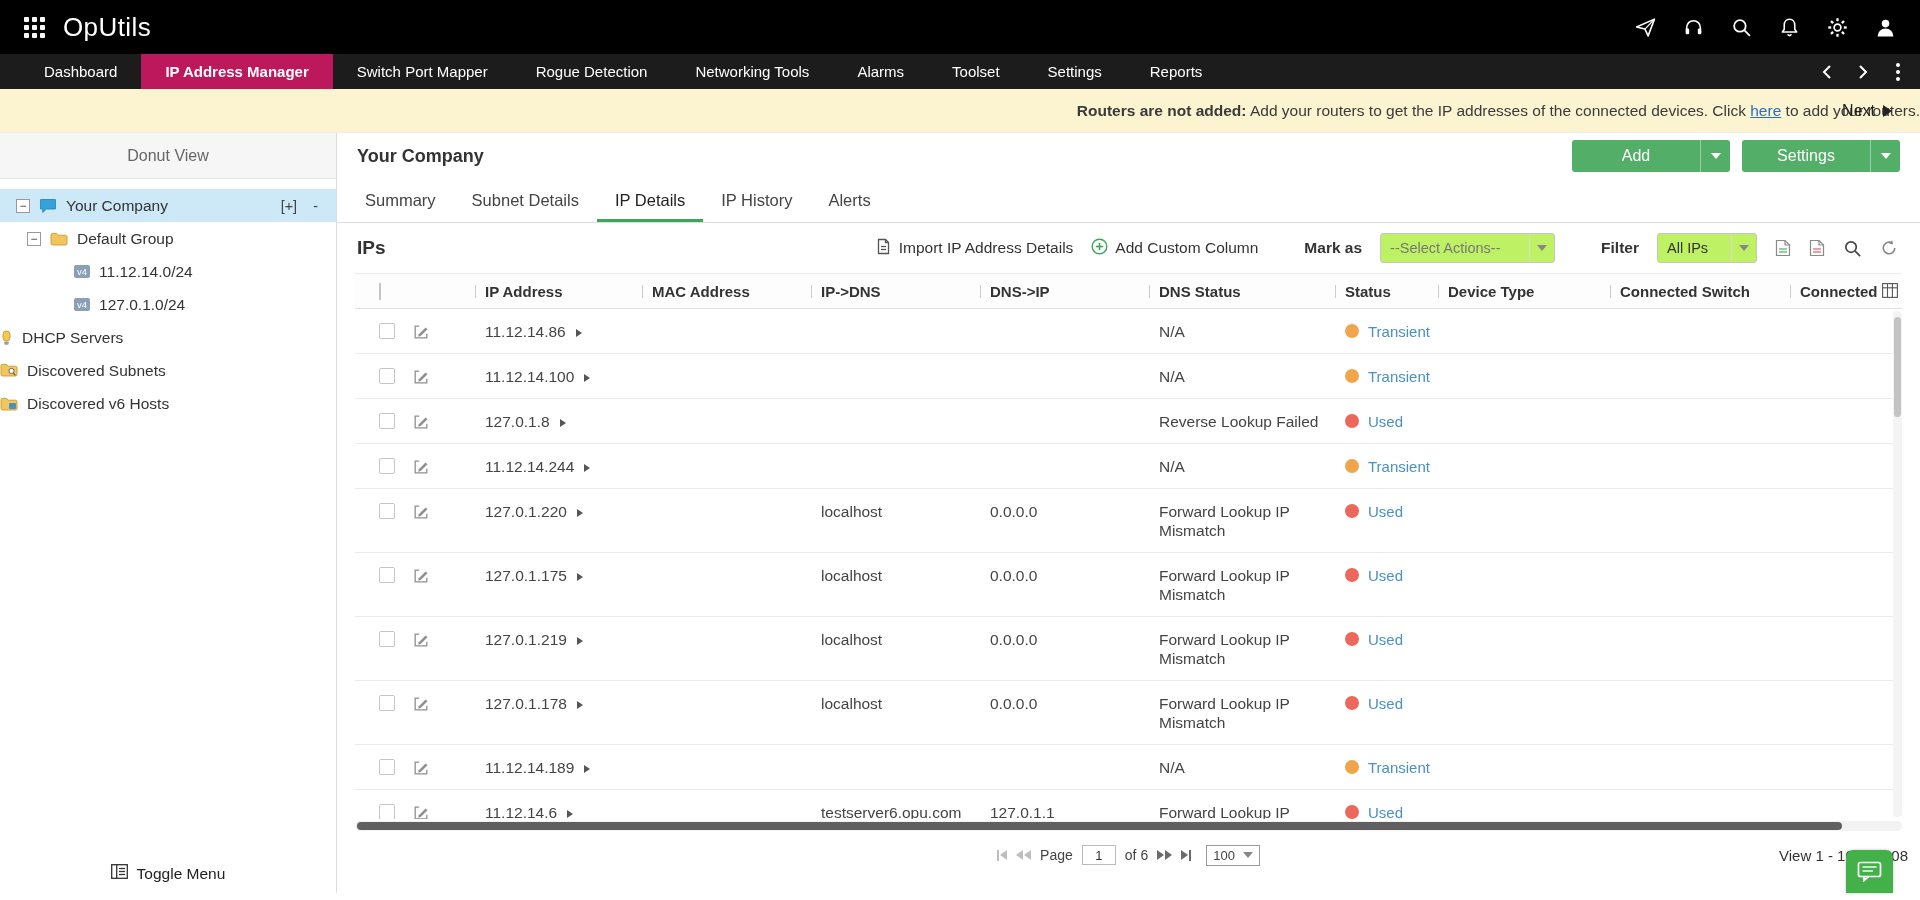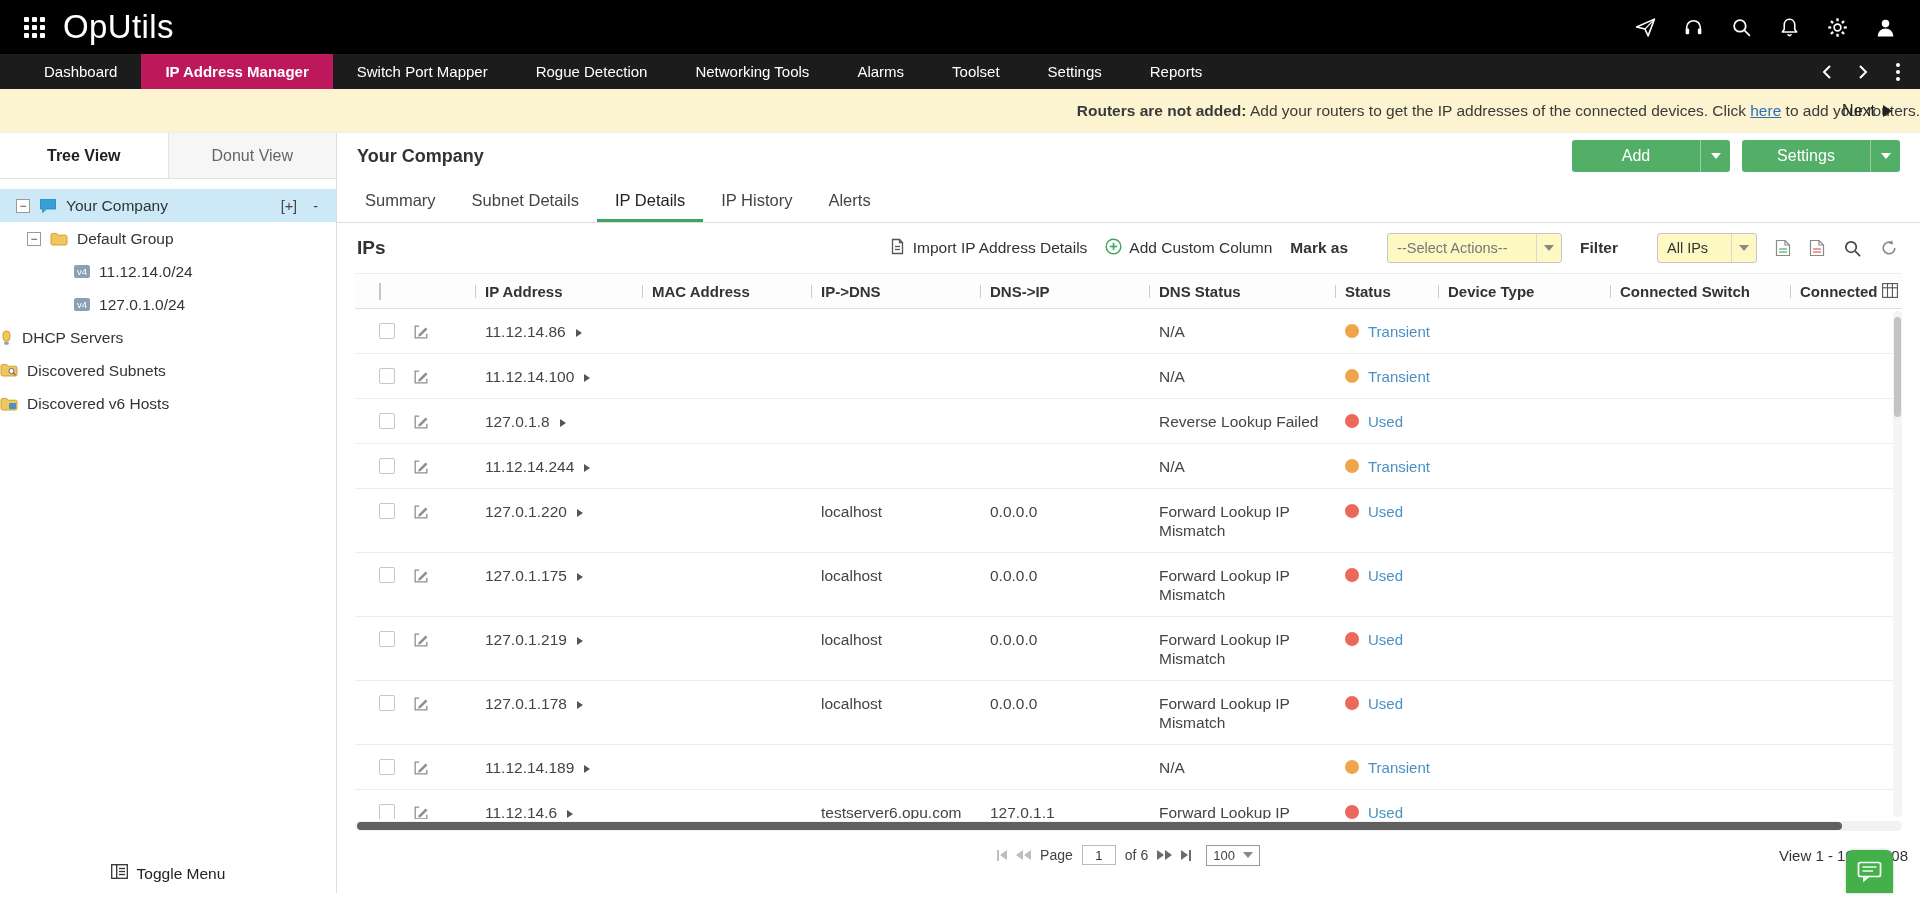--- a/index.html
+++ b/index.html
@@ -10,7 +10,7 @@
 .topbar { height: 54px; background: #000; display: flex; align-items: center; padding: 0 24px; }
 .apps-grid { display: grid; grid-template-columns: repeat(3,5px); gap: 3px; cursor: pointer; }
 .apps-grid i { width: 5px; height: 5px; background: #fff; border-radius: 1px; display: block; }
-.logo { color: #fff; font-size: 33px; margin-left: 18px; letter-spacing: .4px; font-weight: 400; }
+.logo { color: #fff; font-size: 26px; margin-left: 18px; letter-spacing: .4px; font-weight: 400; }
 .top-icons { margin-left: auto; display: flex; align-items: center; gap: 26px; }
 .tbico { width: 22px; height: 22px; display: flex; align-items: center; justify-content: center; cursor: pointer; }
 

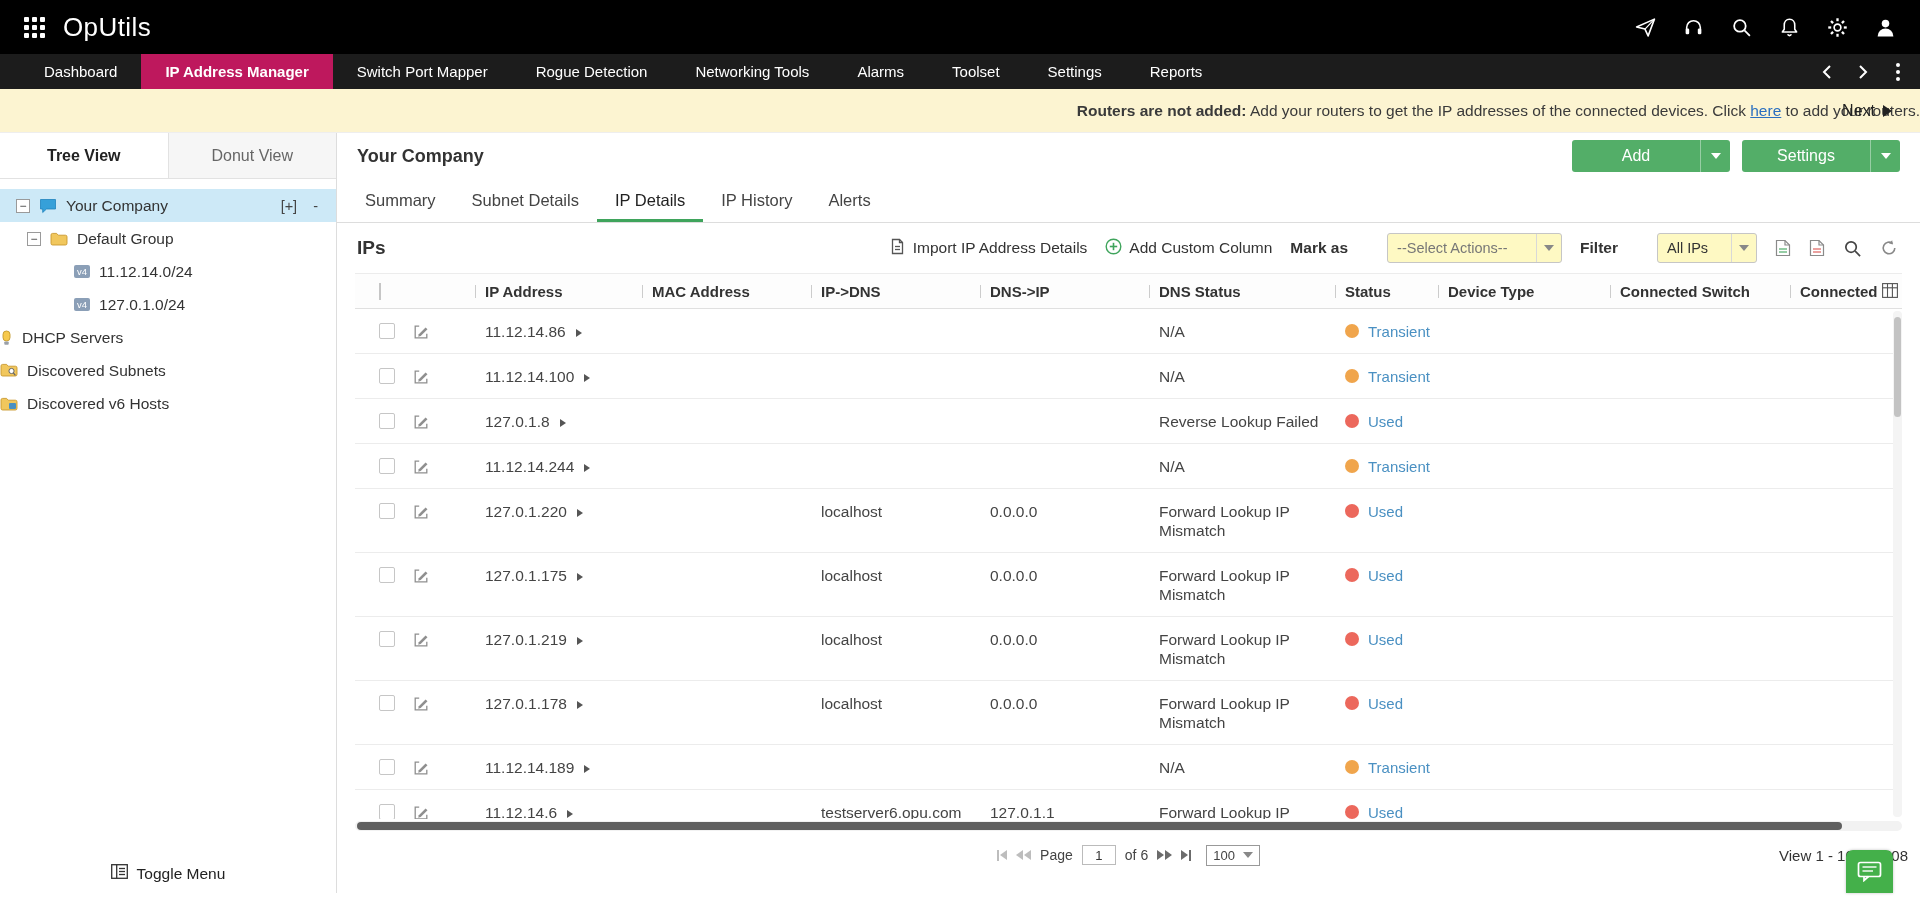--- a/index.html
+++ b/index.html
@@ -234,7 +234,6 @@
 
   <div class="sidebar">
     <div class="side-tabs">
-      <div class="side-tab active">Tree View</div>
       <div class="side-tab">Donut View</div>
     </div>
     <div class="tree">

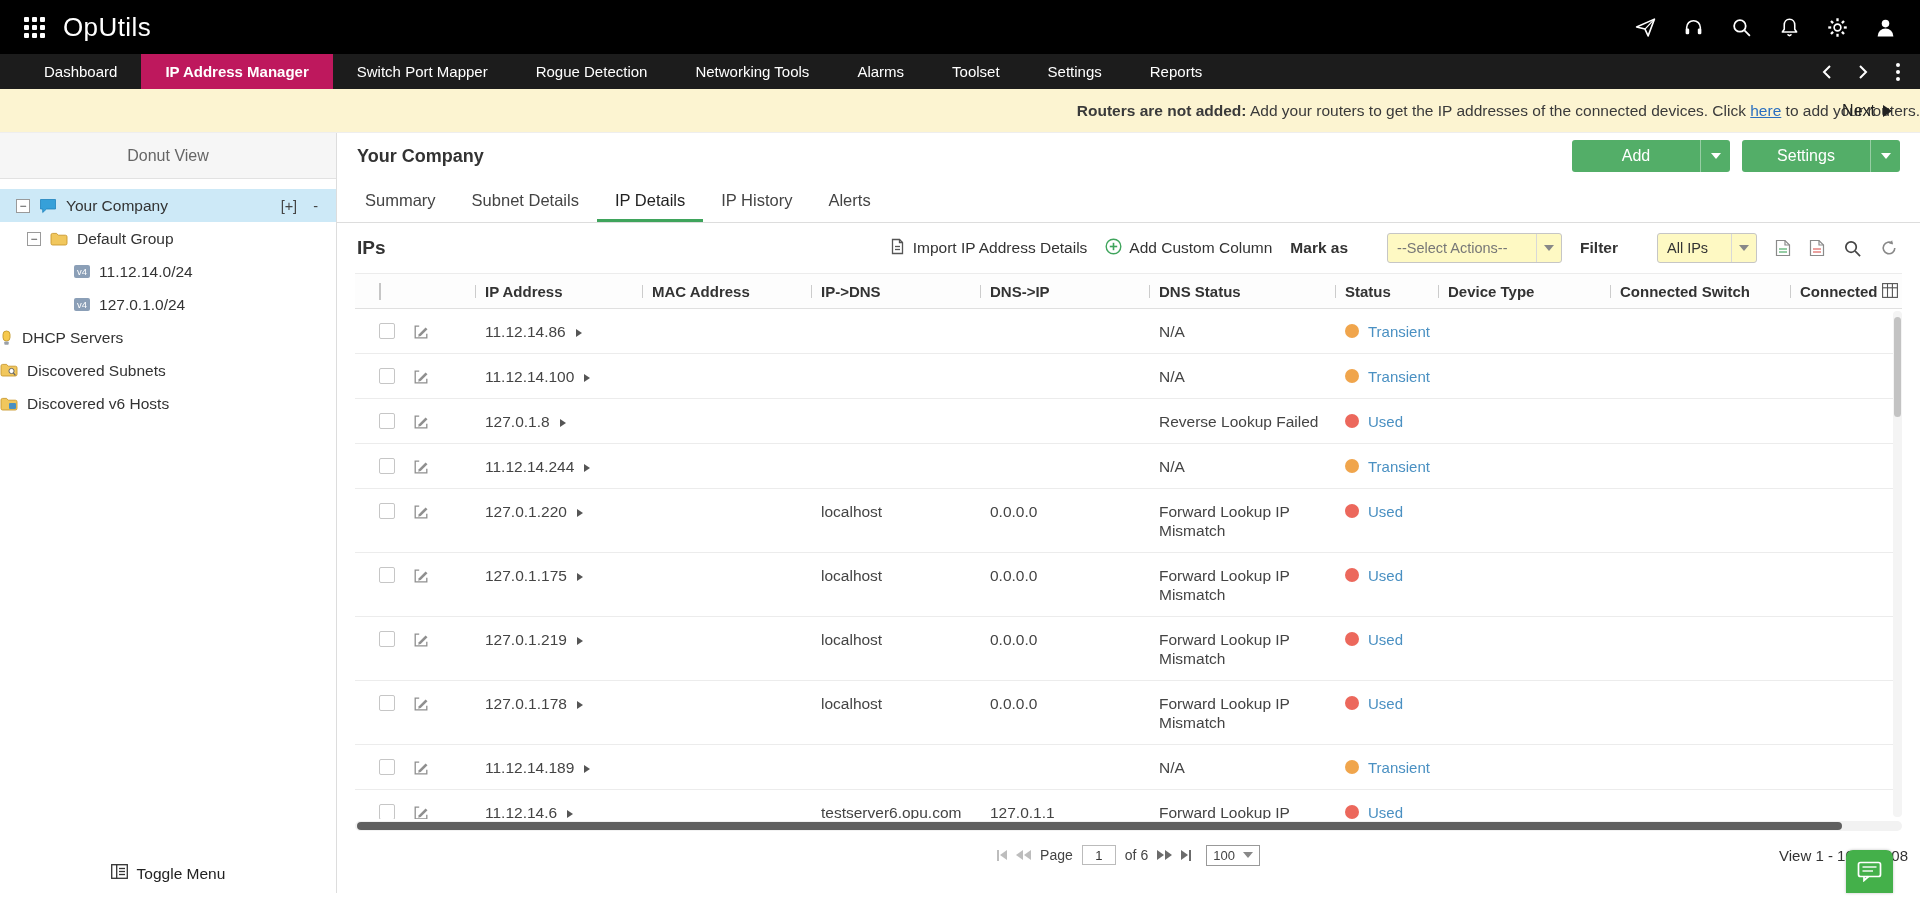--- a/index.html
+++ b/index.html
@@ -73,7 +73,7 @@
 .ips-title { font-size: 19px; font-weight: 700; color: #333; }
 .tb-right { margin-left: auto; display: flex; align-items: center; gap: 18px; }
 .tb-link { display: flex; align-items: center; gap: 7px; font-size: 15.5px; color: #333; cursor: pointer; white-space: nowrap; }
-.tb-label { font-size: 15.5px; font-weight: 600; color: #333; white-space: nowrap; }
+.tb-label { font-size: 15.5px; font-weight: 600; color: #333; white-space: nowrap; margin-left: 28px; }
 .dd { display: flex; align-items: center; height: 30px; border: 1px solid #c6c6c6; border-radius: 3px; background: #fef9c3;
   font-size: 14.5px; padding: 0 0 0 9px; cursor: pointer; margin-left: 21px; }
 .dd .ddtext { white-space: nowrap; }

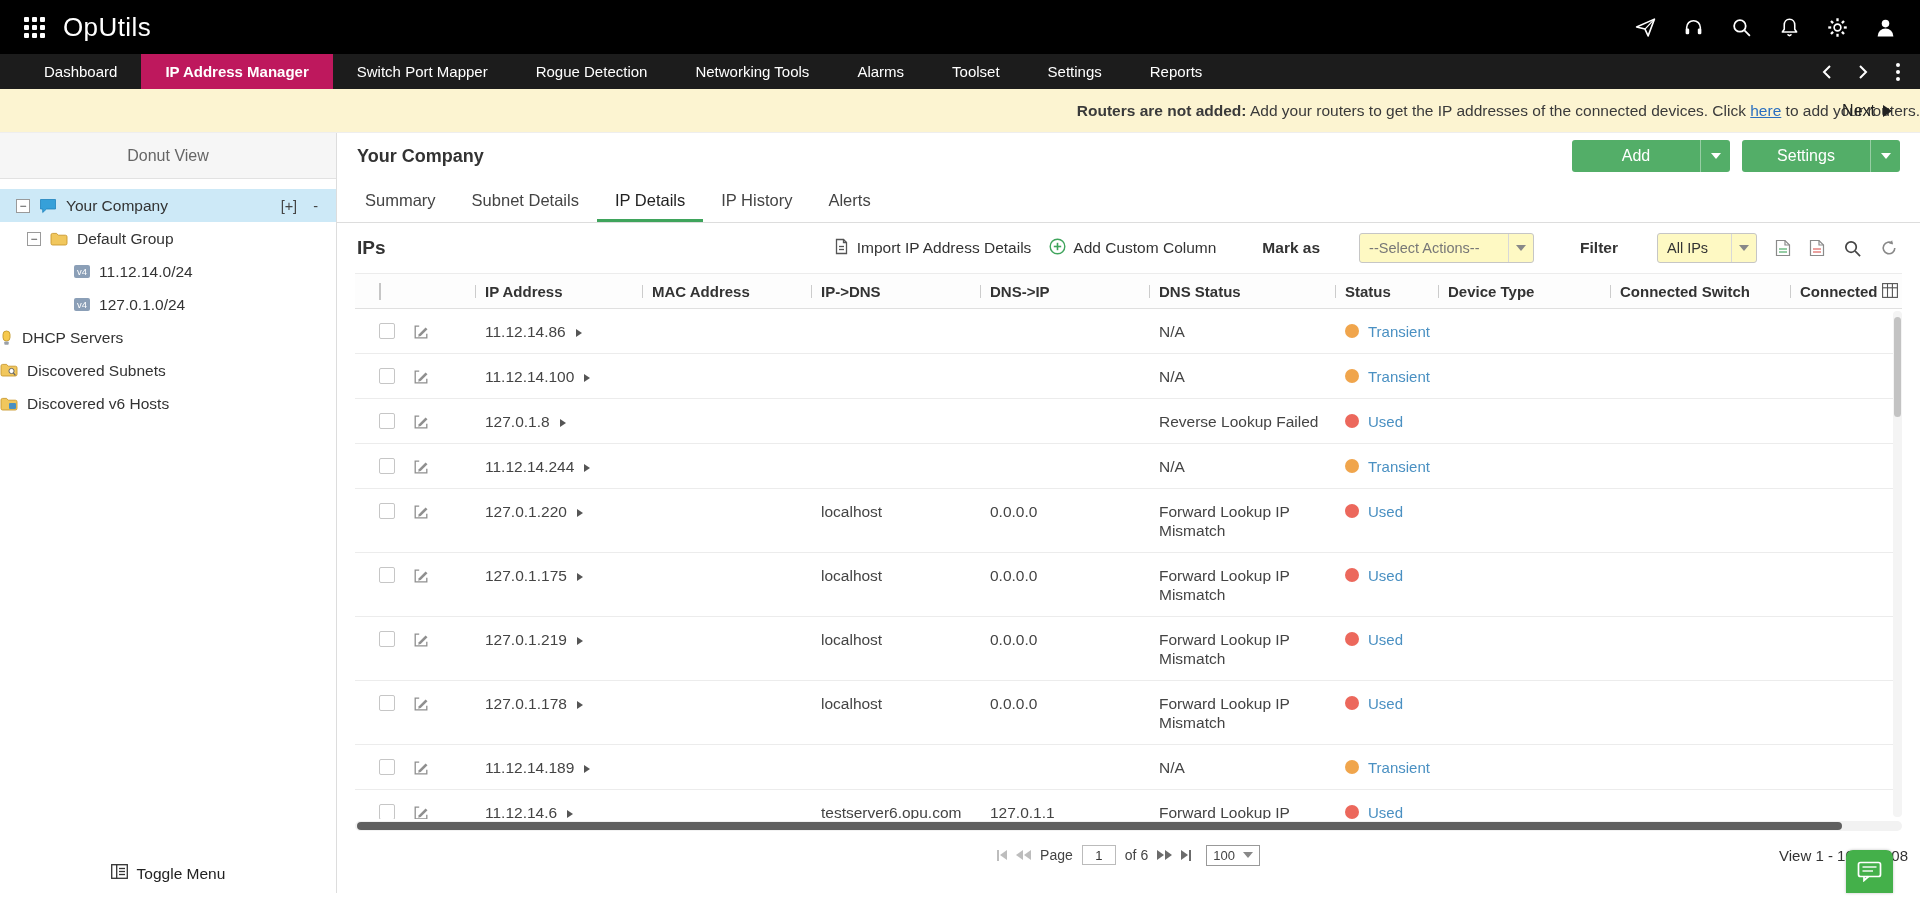--- a/index.html
+++ b/index.html
@@ -74,8 +74,8 @@
 .tb-right { margin-left: auto; display: flex; align-items: center; gap: 18px; }
 .tb-link { display: flex; align-items: center; gap: 7px; font-size: 15.5px; color: #333; cursor: pointer; white-space: nowrap; }
 .tb-label { font-size: 15.5px; font-weight: 600; color: #333; white-space: nowrap; margin-left: 28px; }
-.dd { display: flex; align-items: center; height: 30px; border: 1px solid #c6c6c6; border-radius: 3px; background: #fef9c3;
-  font-size: 14.5px; padding: 0 0 0 9px; cursor: pointer; margin-left: 21px; }
+.dd { display: flex; align-items: center; height: 30px; border: 1px solid #c6c6c6; border-radius: 3px; background: #bef264;
+  font-size: 14.5px; padding: 0 0 0 9px; cursor: pointer; }
 .dd .ddtext { white-space: nowrap; }
 .dd-actions { width: 175px; color: #777; }
 .dd-filter { width: 100px; color: #333; }

